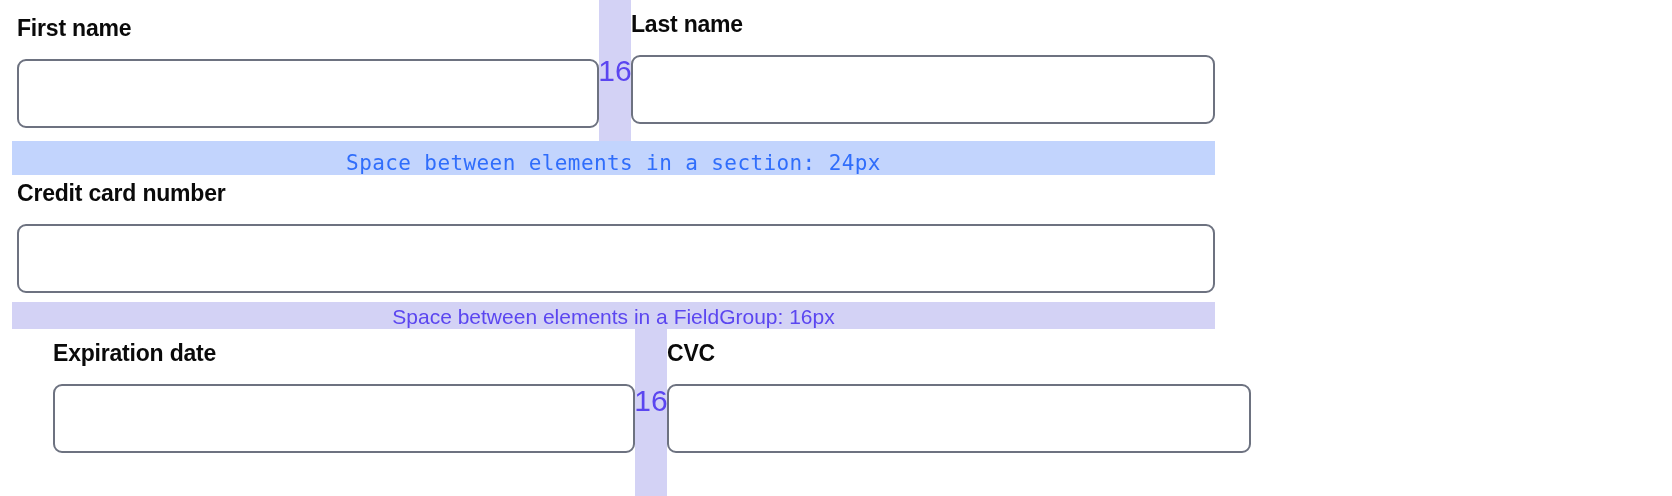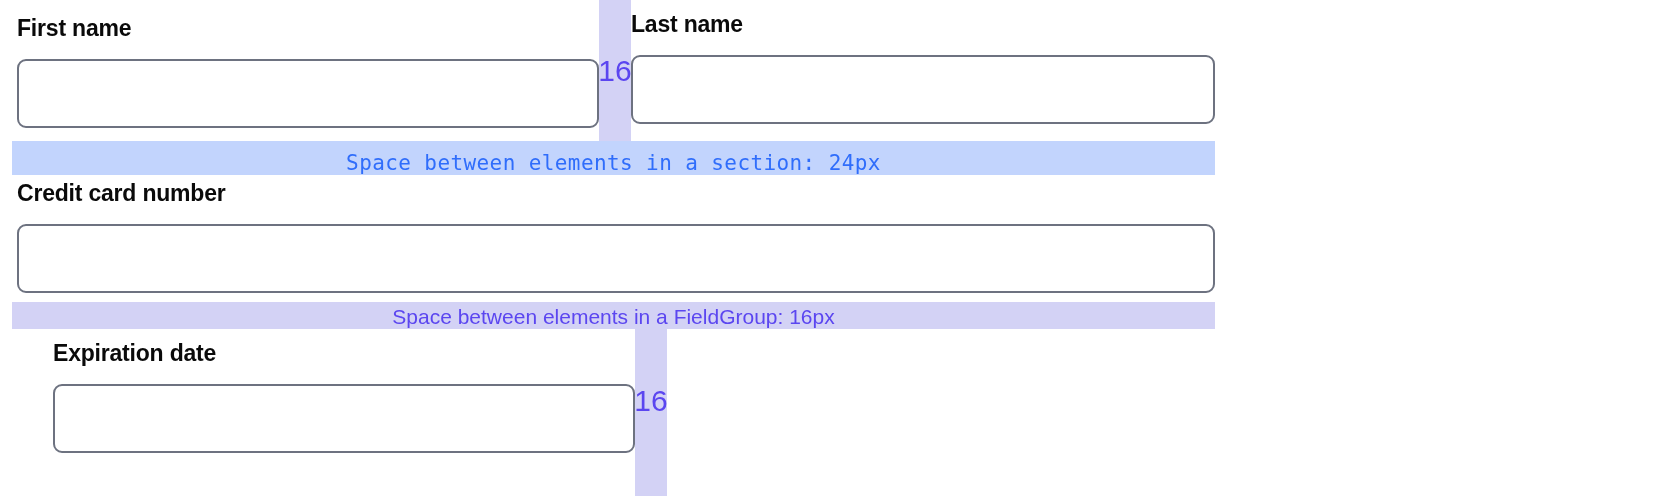--- a/index.html
+++ b/index.html
@@ -135,6 +135,11 @@
       <span class="gap-col-label" style="top:57px; transform:translate(-50%,0);">16</span>
     </div>
 
+    <div class="abs" style="left:631px; top:10px; width:584px; height:128px;">
+      <div class="field-label">CVC</div>
+      <div style="height:17px;"></div>
+      <input class="field-input" type="text" placeholder="" style="">
+    </div>
   </div>
 
 </div>

